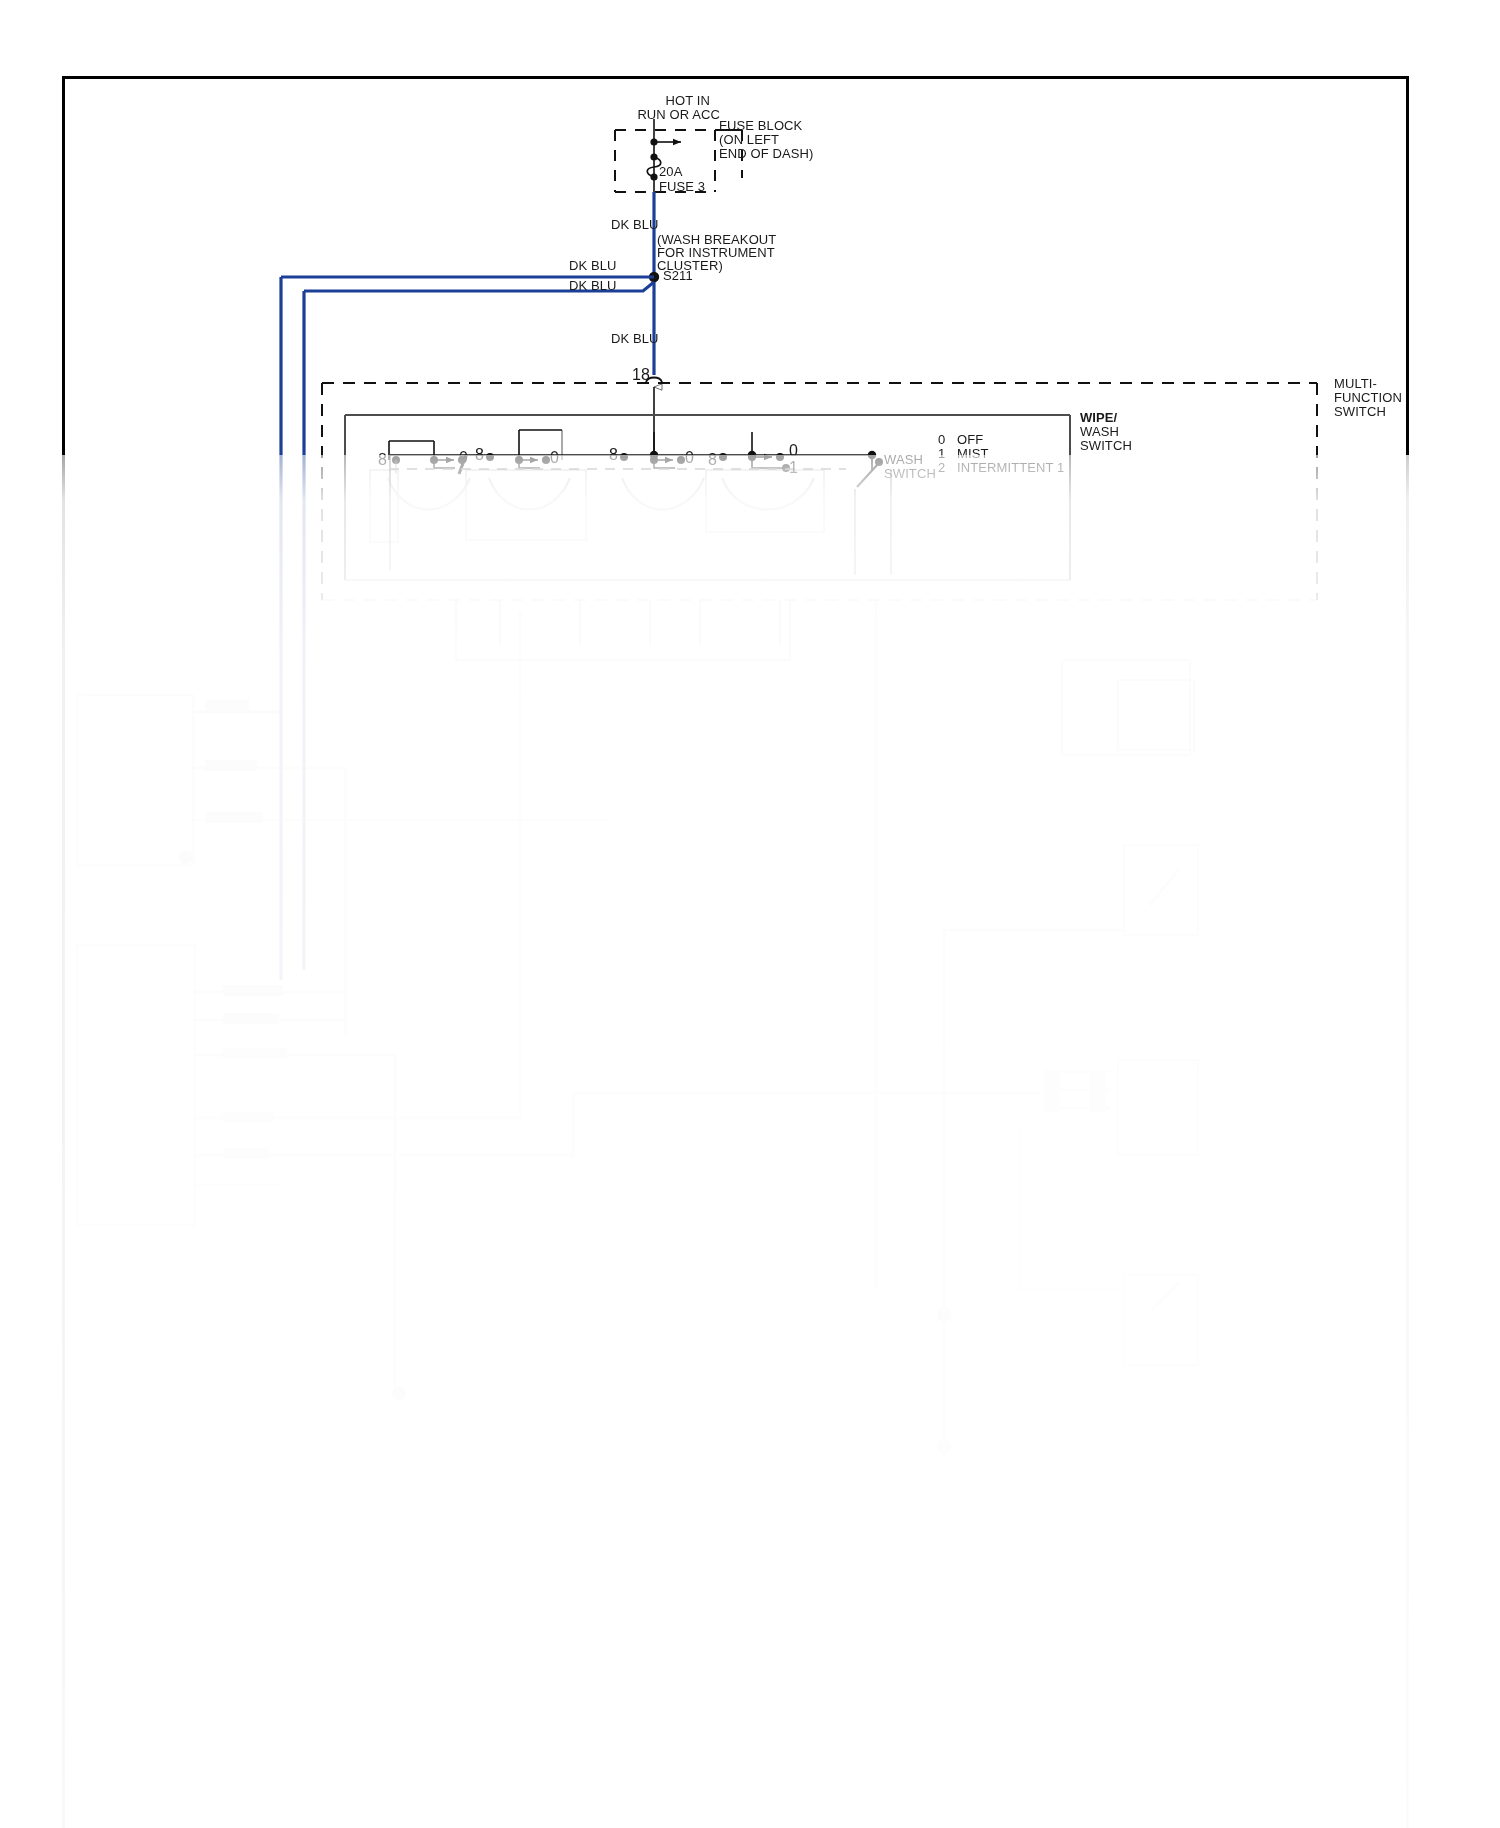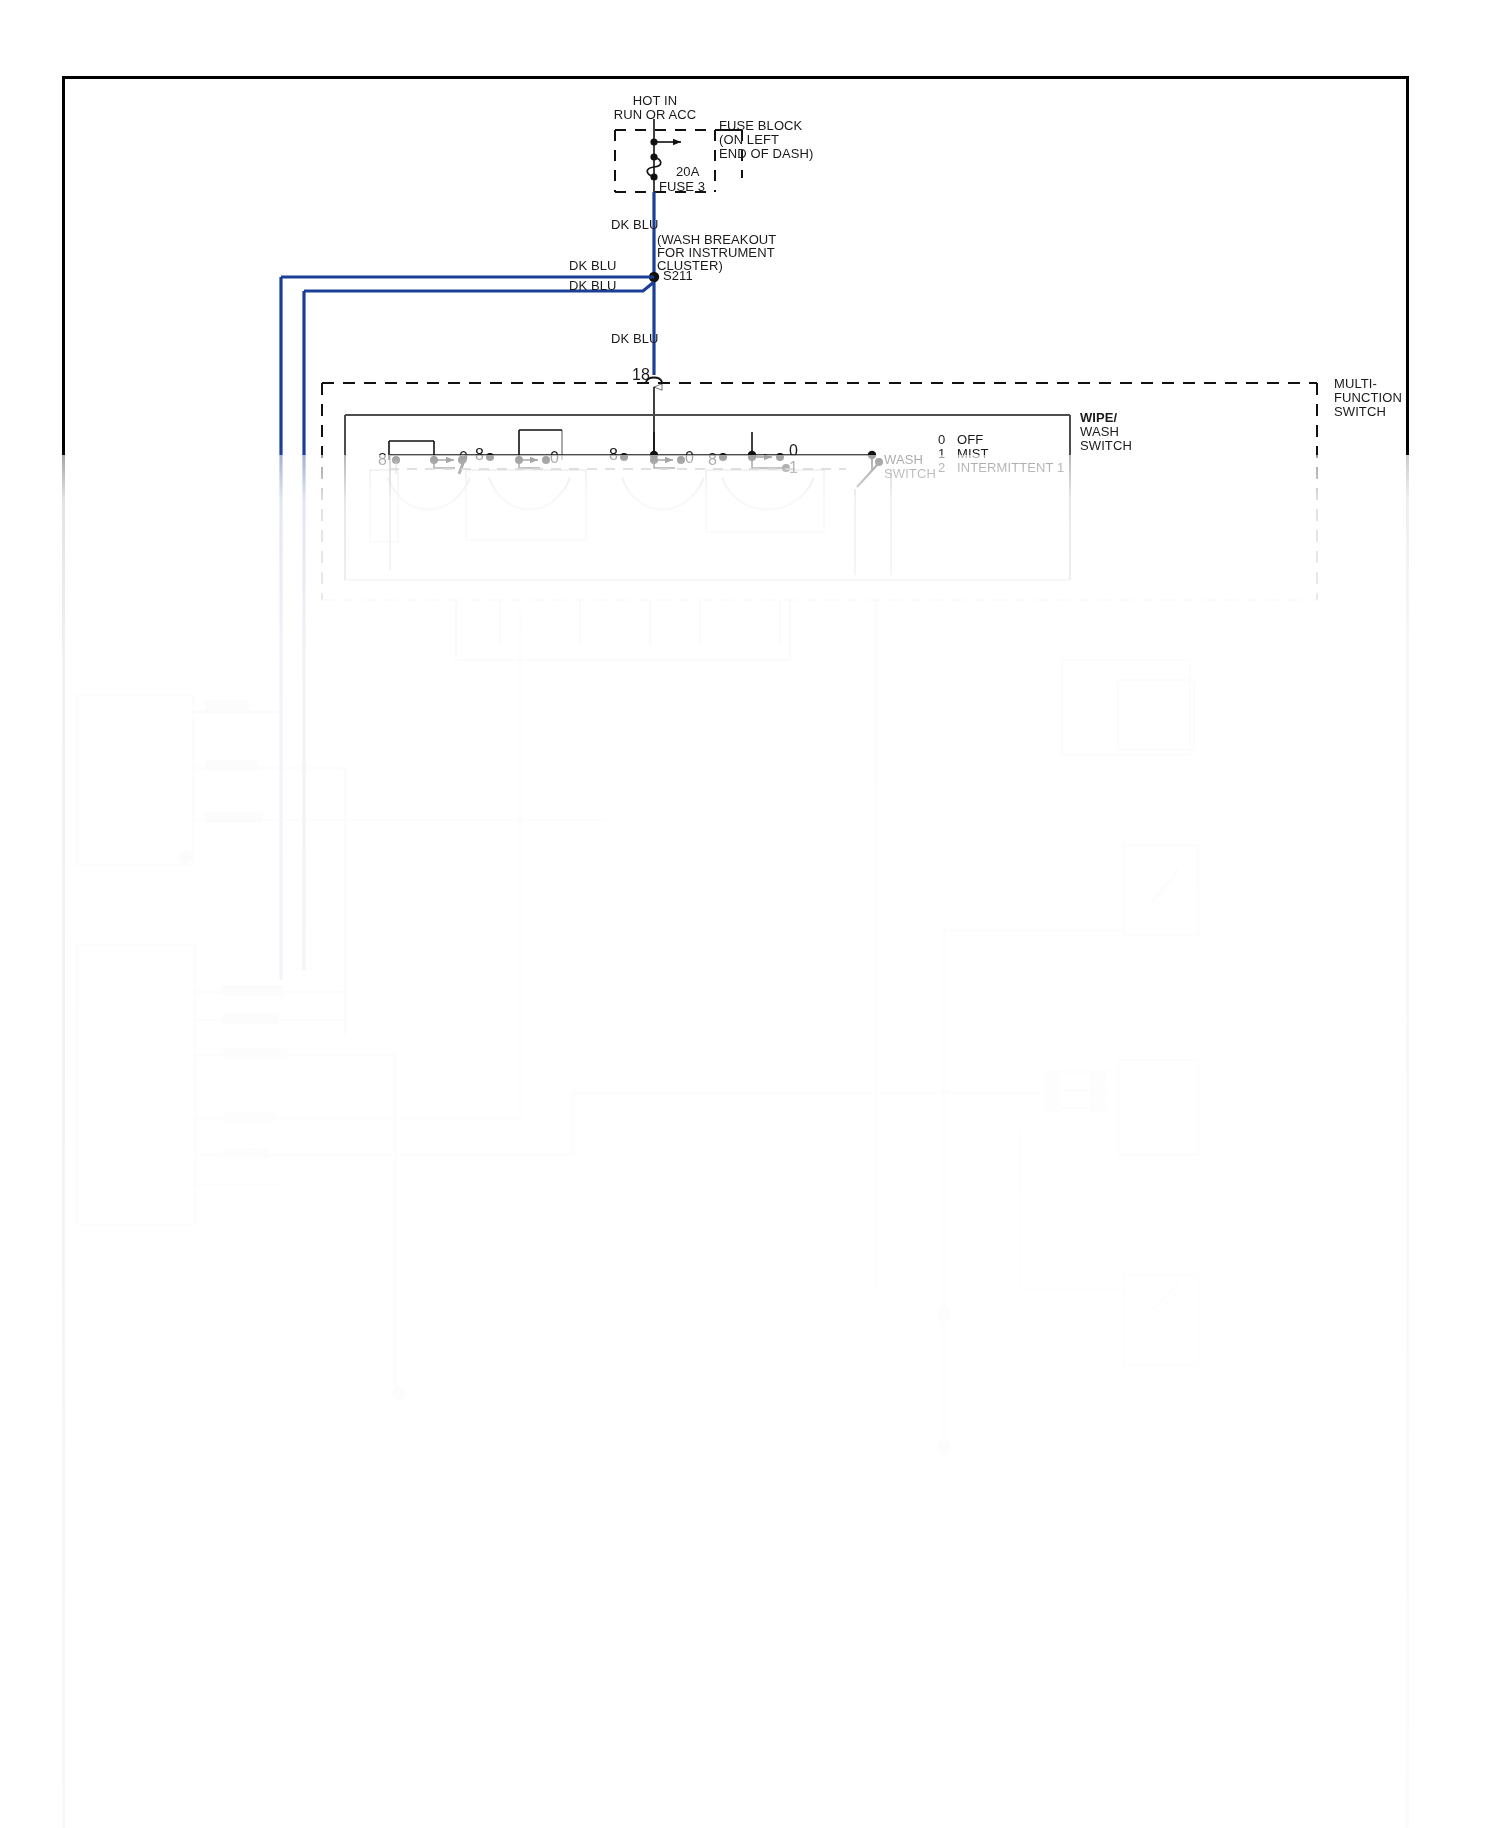--- a/index.html
+++ b/index.html
@@ -65,7 +65,7 @@
     letter-spacing: 0.1px;
   }
   .lbl.sm  { font-size: 16px; }
-  .lbl.ctr { text-align: center; }
+  .lbl.ctr { text-align: right; }
 </style>
 </head>
 <body>

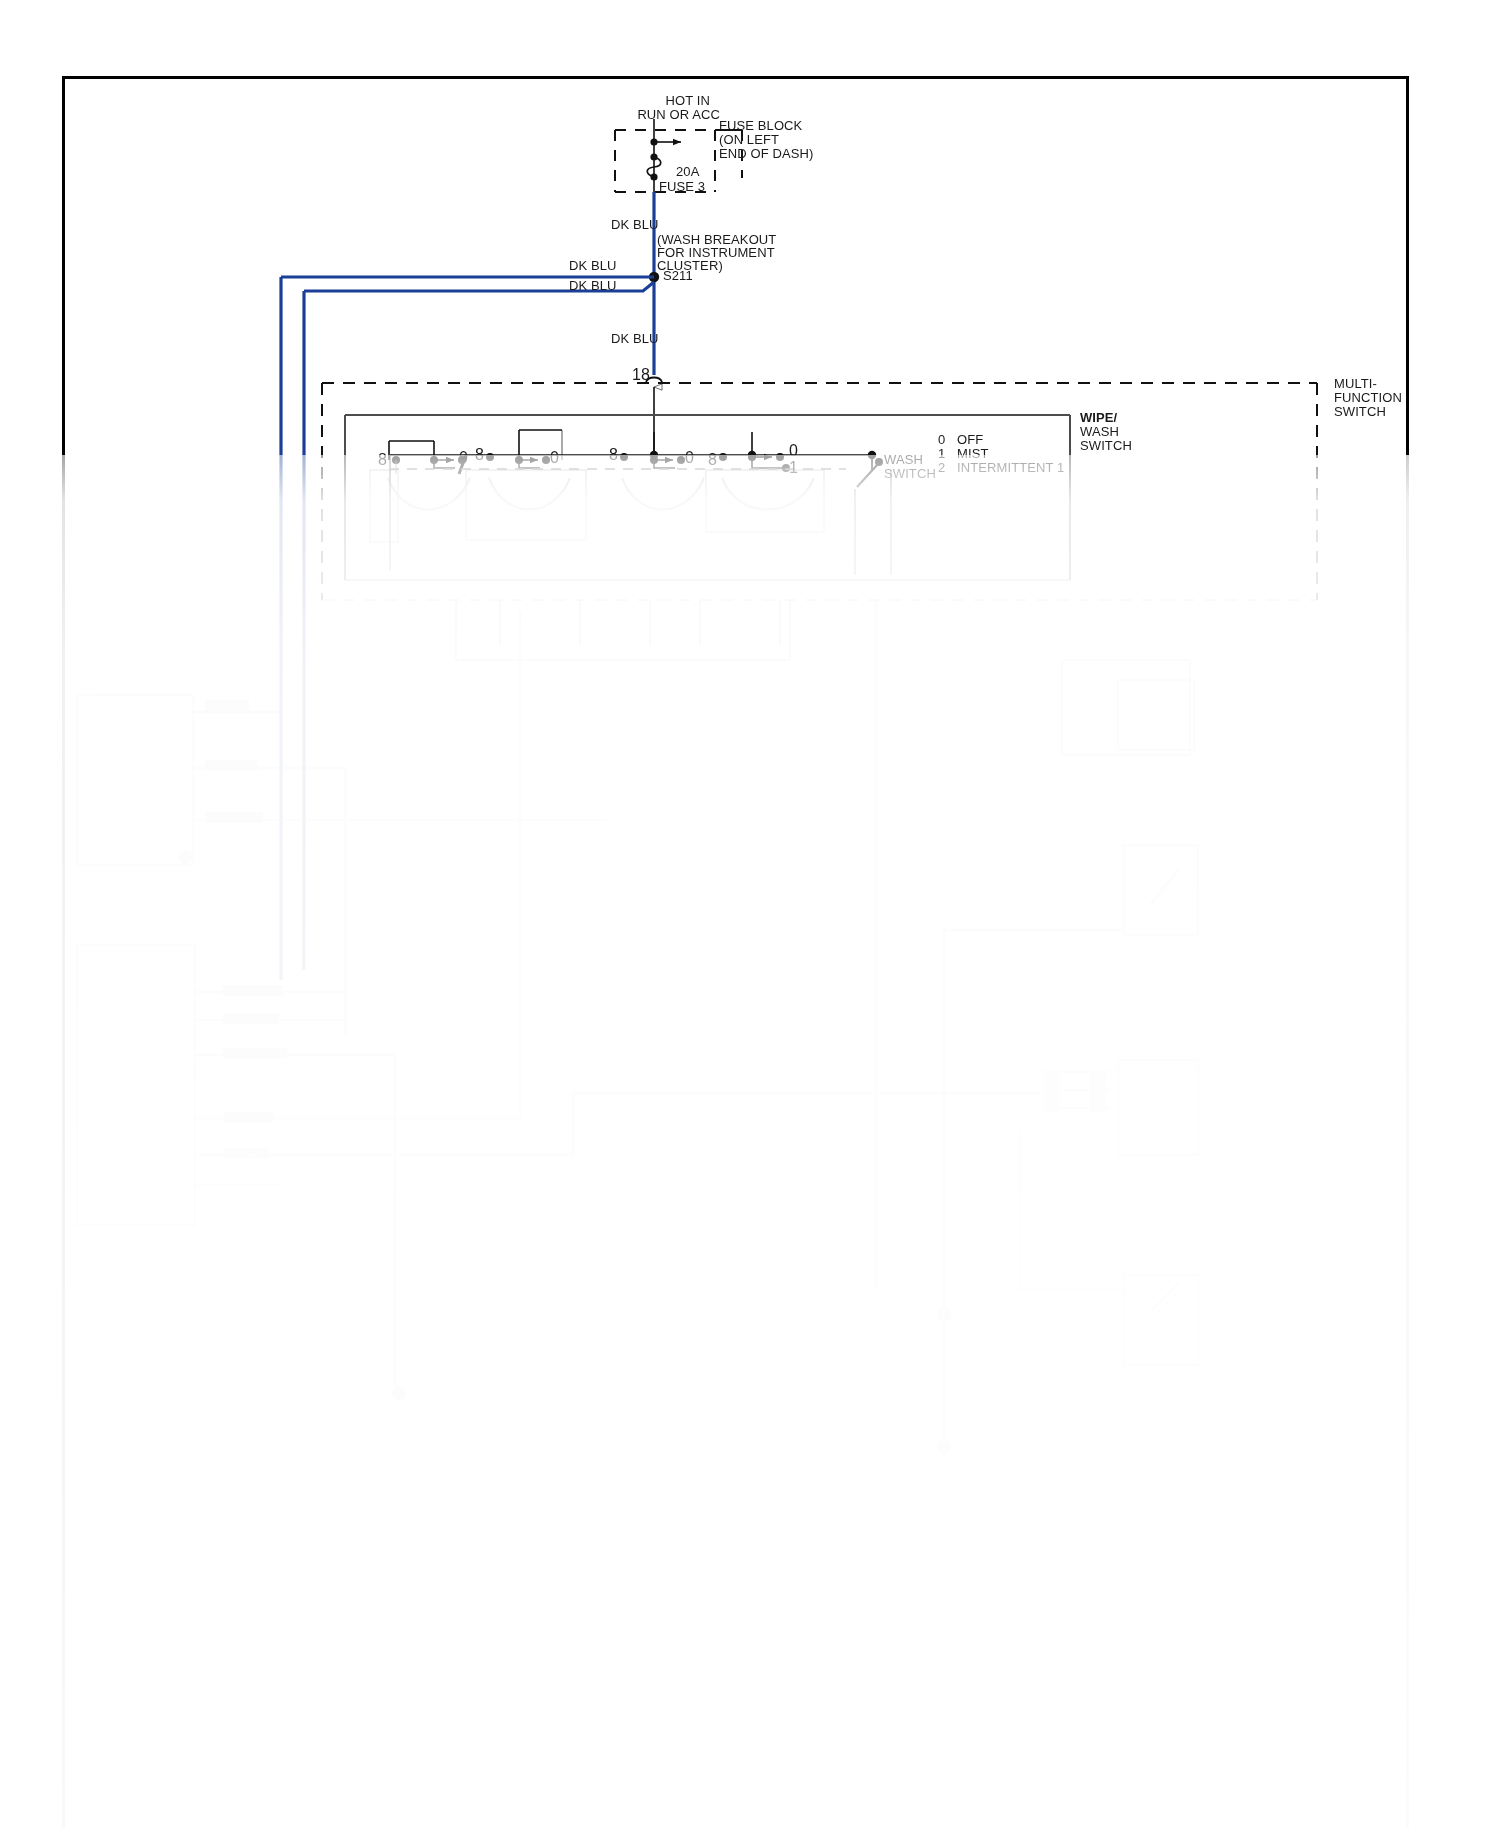--- a/index.html
+++ b/index.html
@@ -273,7 +273,7 @@
   <div class="lbl" style="left:719px; top:147px;">END OF DASH)</div>
 
   <div class="lbl" style="left:659px; top:151px;margin-top:29px;">FUSE 3</div>
-  <div class="lbl" style="left:676px; top:165px;">20A</div>
+  <div class="lbl" style="left:659px; top:165px;">20A</div>
 
   <div class="lbl" style="left:611px; top:218px;">DK BLU</div>
 

